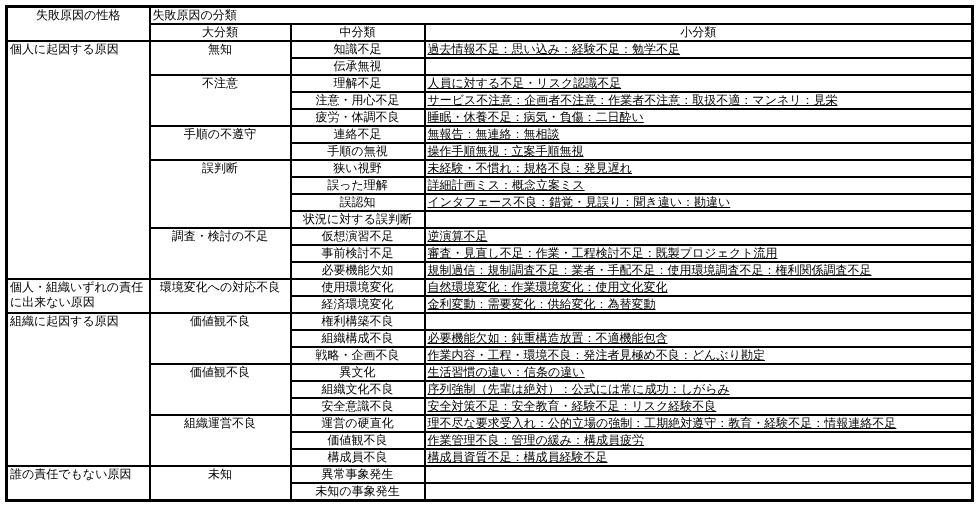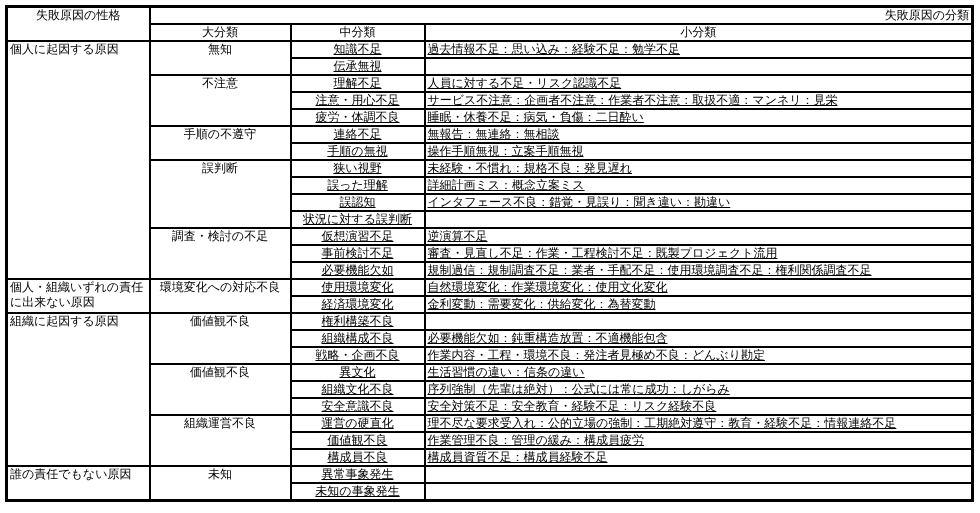--- a/index.html
+++ b/index.html
@@ -44,7 +44,7 @@
     vertical-align: top;
   }
   th.h-class {
-    text-align: right;
+    text-align: left;
     vertical-align: middle;
   }
   th.h-sub {

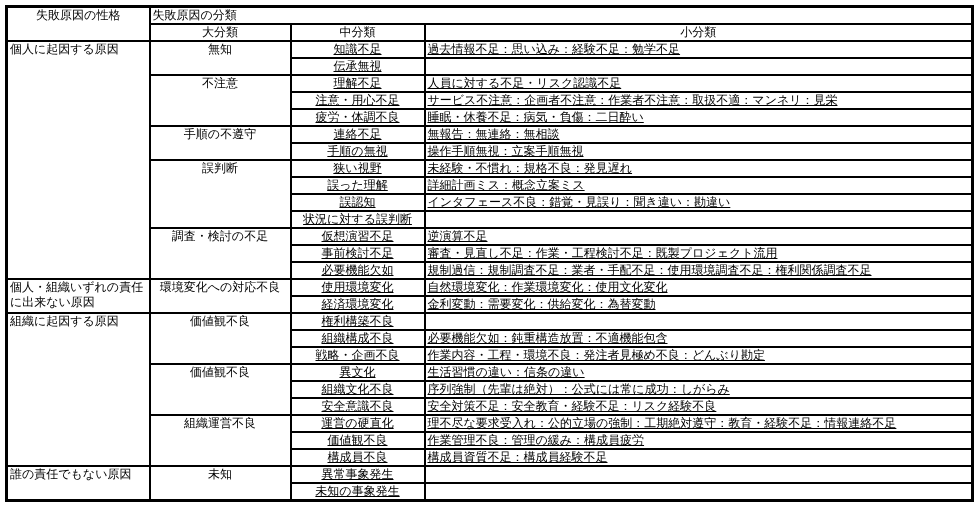--- a/index.html
+++ b/index.html
@@ -62,7 +62,6 @@
   td.cell-middle {
     text-align: center;
     vertical-align: middle;
-    text-decoration: underline;
   }
   td.cell-minor {
     text-align: left;

